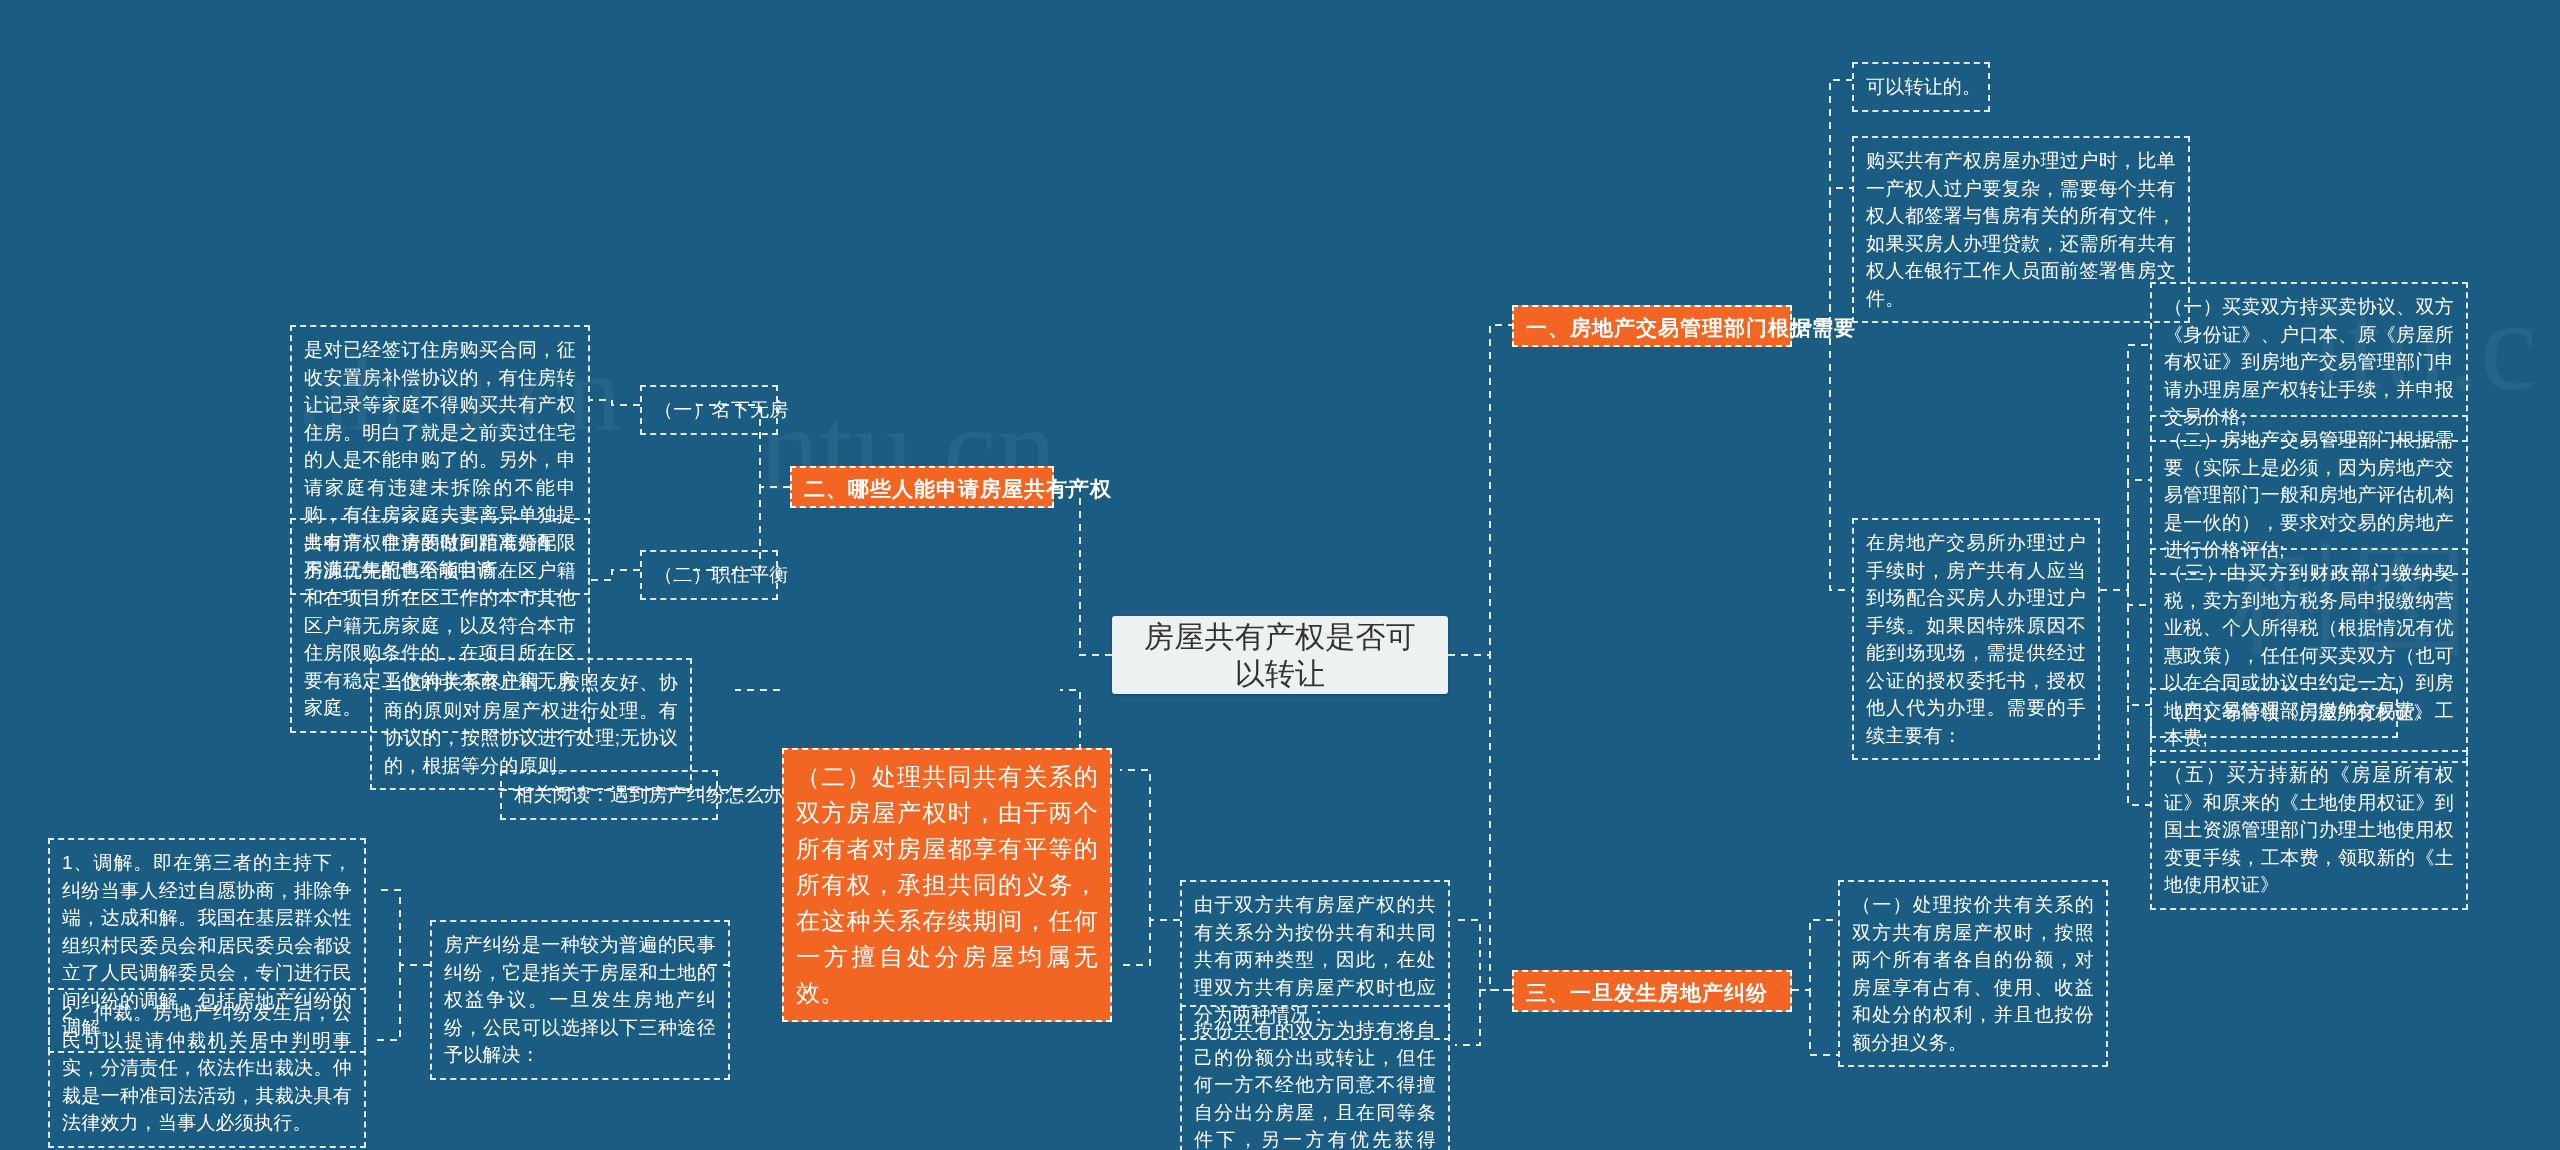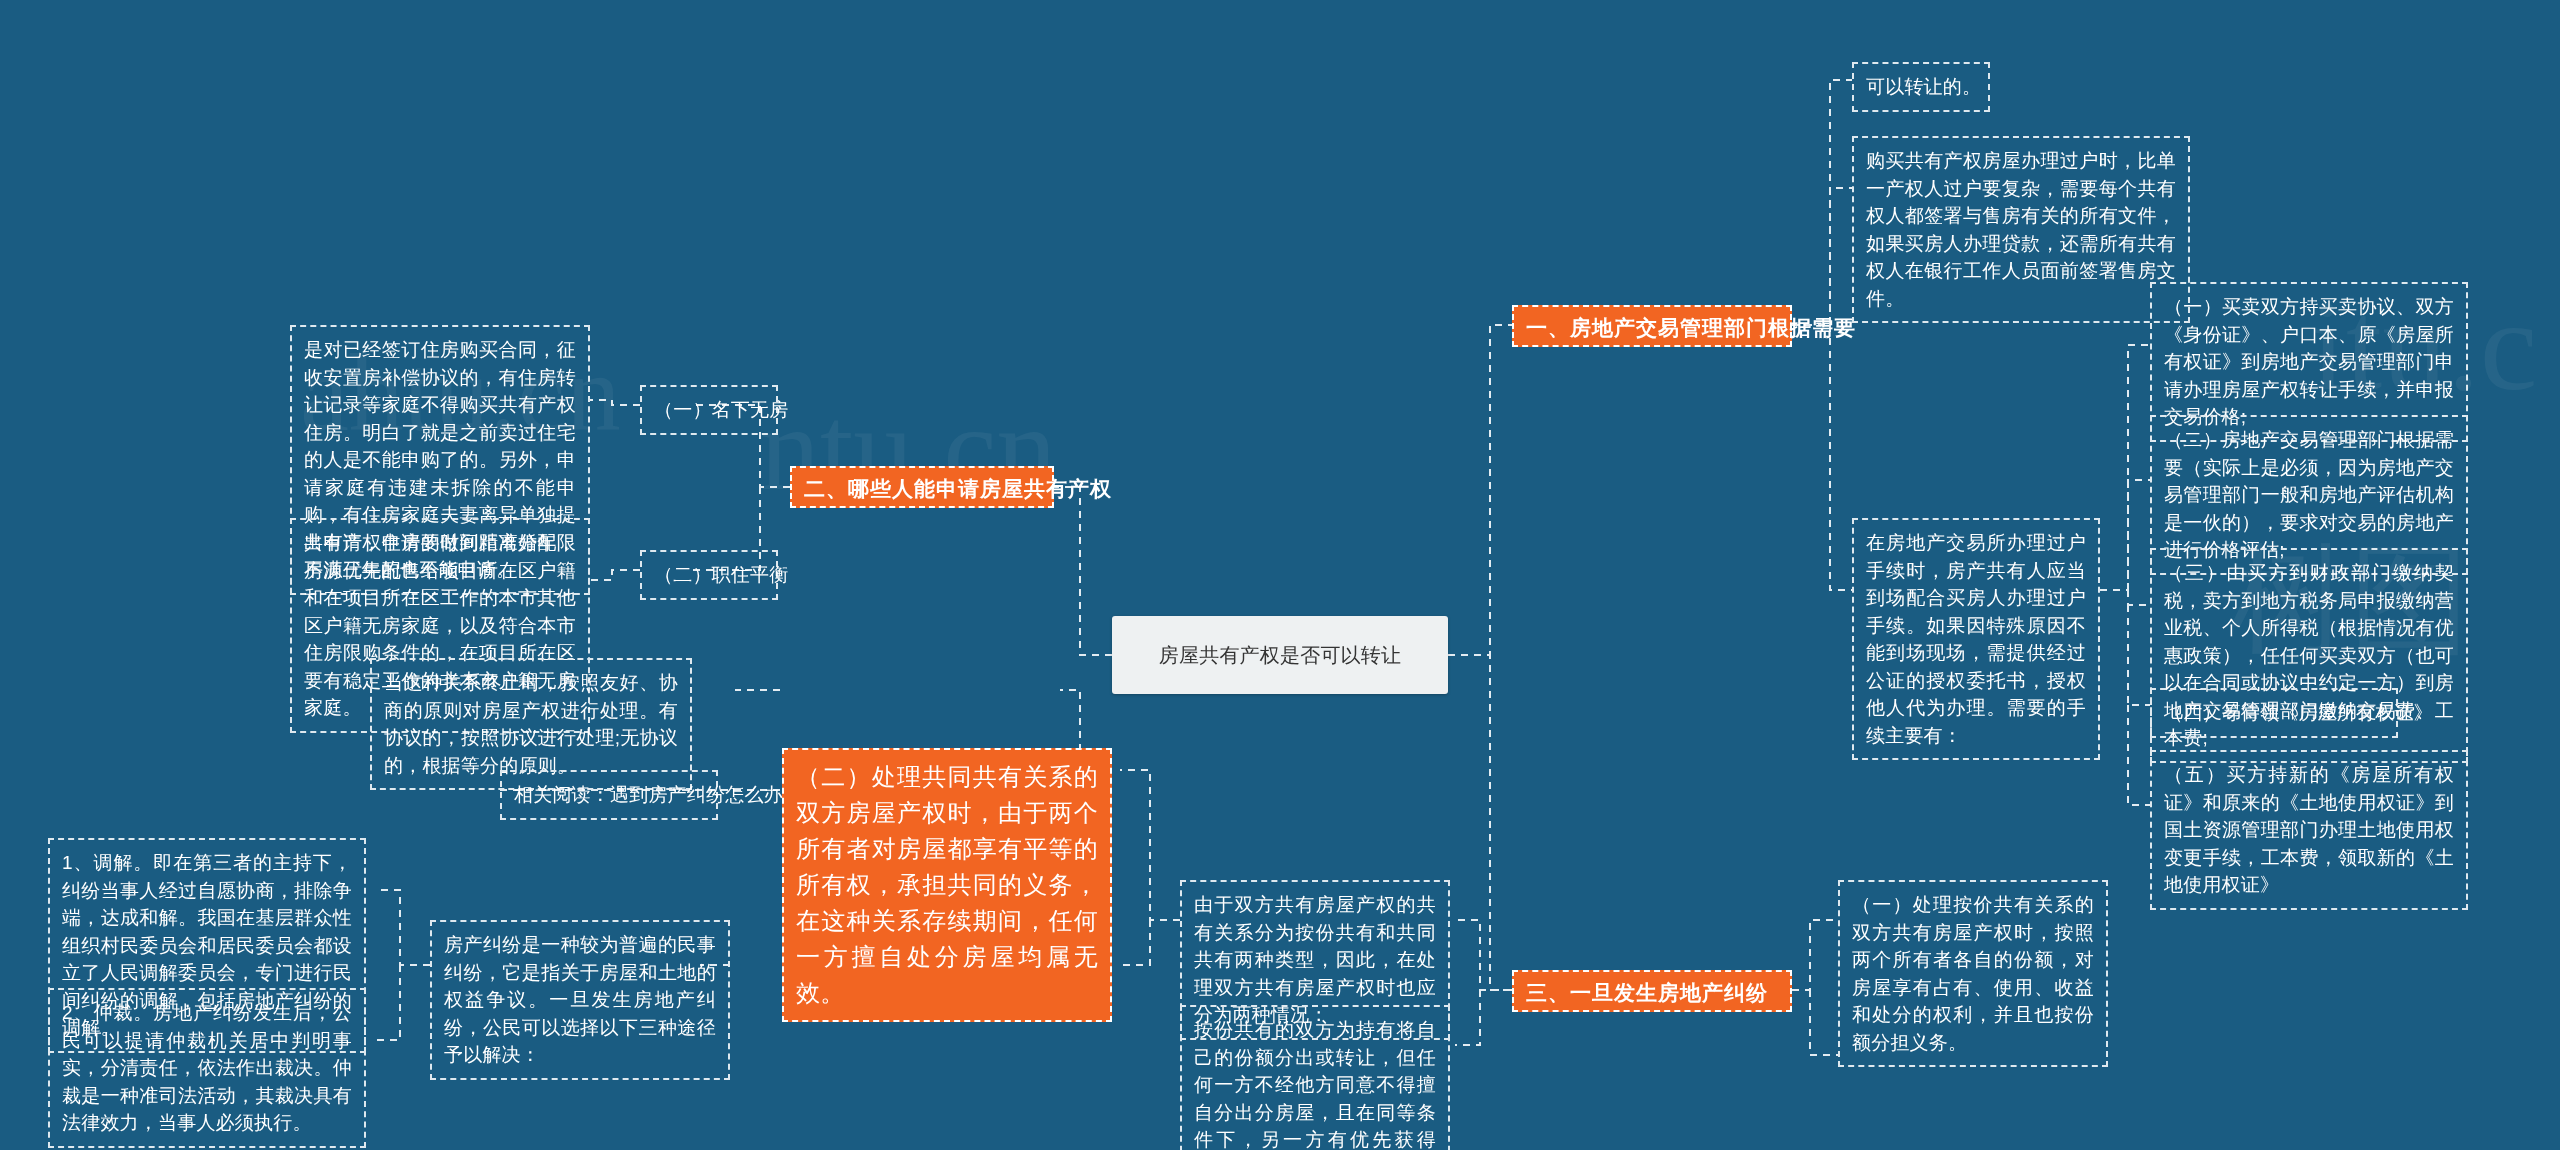--- a/index.html
+++ b/index.html
@@ -66,7 +66,7 @@
     border: none;
     border-radius: 3px;
     color: #333333;
-    font-size: 20px;
+    font-size: 30px;
     text-align: center;
     display: flex;
     align-items: center;

